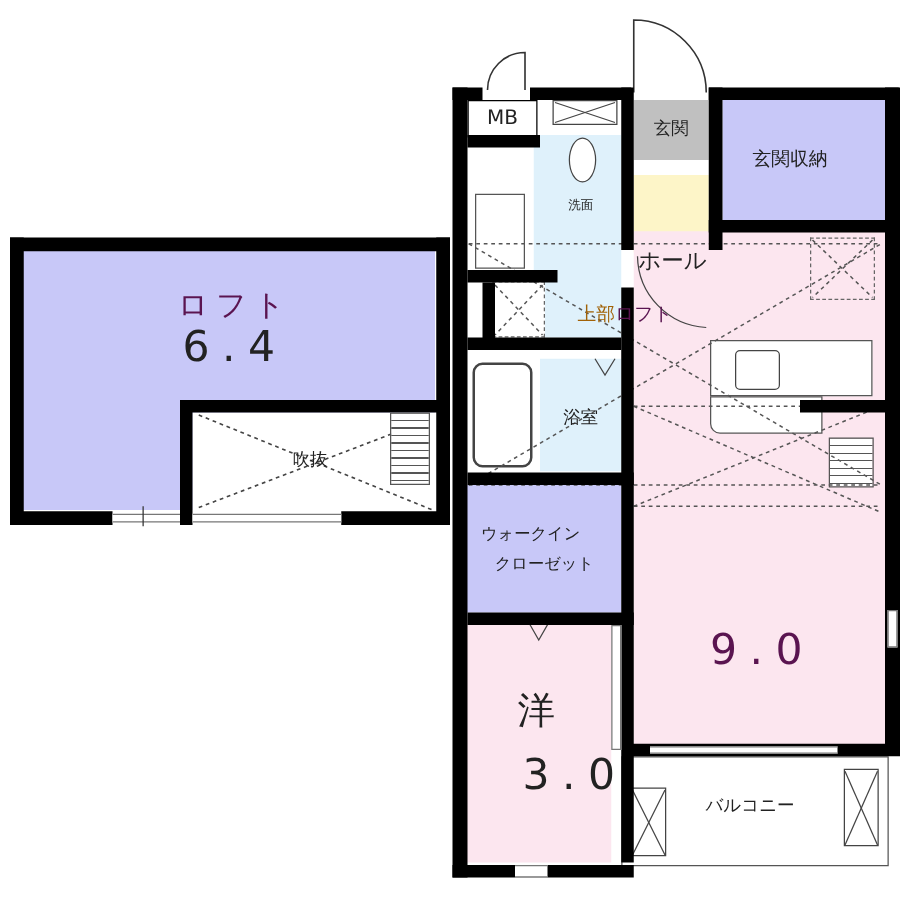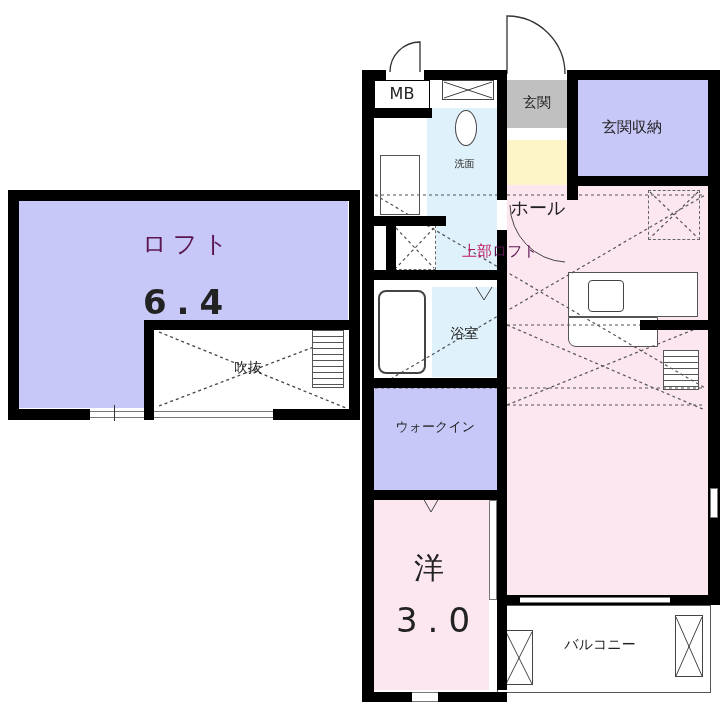--- a/index.html
+++ b/index.html
@@ -136,7 +136,7 @@
   <div class="lbl" style="left:432px;top:157px;width:65px;font-size:10px;">洗面</div>
   <div class="lbl" style="left:507px;top:177px;width:62px;font-size:18px;margin-top:19px;">ホール</div>
   <div class="abs" style="left:462px;top:242px;font-size:15px;white-space:nowrap;">
-    <span style="color:#be185d;">上部</span><span class="purple">ロフト</span>
+    <span style="color:#a16207;">上部</span><span class="purple">ロフト</span>
   </div>
   <div class="lbl" style="left:432px;top:325px;width:65px;font-size:14px;">浴室</div>
   <div class="lbl" style="left:374px;top:418px;width:101px;font-size:13px;text-align:right;">ウォークイン</div>

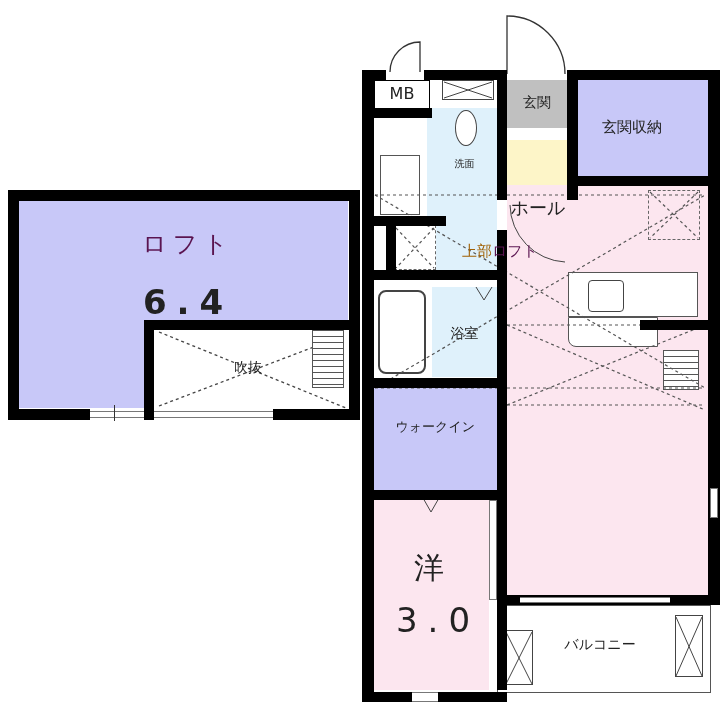--- a/index.html
+++ b/index.html
@@ -41,7 +41,7 @@
 
   <div class="abs" style="left:304px;top:140px;width:32px;height:58px;border:1px solid #555;background:repeating-linear-gradient(#fff 0 5px,#555 5px 6px);"></div>
   <div class="lbl purple" style="left:120px;top:38px;width:120px;font-size:24px;letter-spacing:6px;">ロフト</div>
-  <div class="lbl big" style="left:110px;top:92px;width:140px;font-weight:bold;">6.4</div>
+  <div class="lbl big" style="left:110px;top:68px;width:140px;">6.4</div>
   <div class="lbl" style="left:215px;top:169px;width:50px;font-size:14px;">吹抜</div>
 </div>
 

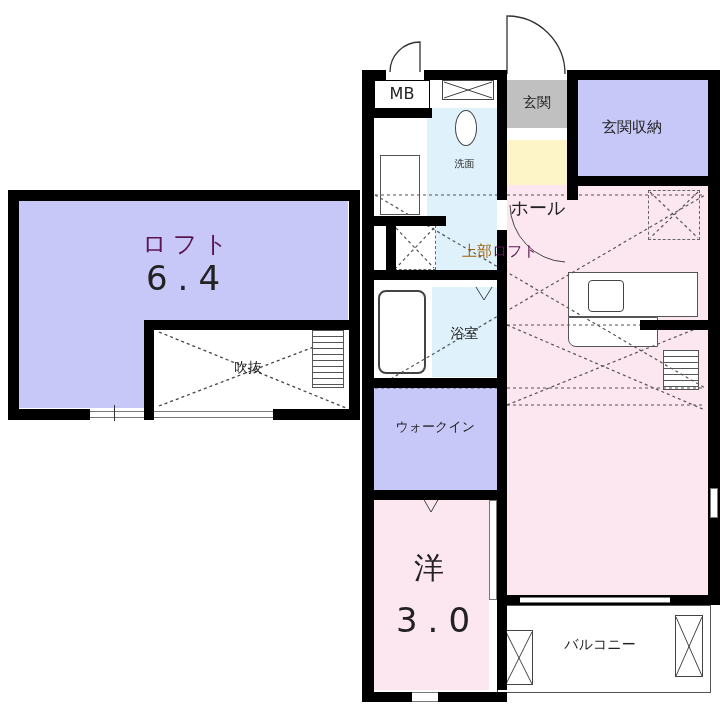--- a/index.html
+++ b/index.html
@@ -139,7 +139,7 @@
     <span style="color:#a16207;">上部</span><span class="purple">ロフト</span>
   </div>
   <div class="lbl" style="left:432px;top:325px;width:65px;font-size:14px;">浴室</div>
-  <div class="lbl" style="left:374px;top:418px;width:101px;font-size:13px;text-align:right;">ウォークイン</div>
+  <div class="lbl" style="left:374px;top:418px;width:101px;font-size:13px;">ウォークイン</div>
   <div class="lbl" style="left:374px;top:548px;width:110px;font-size:30px;">洋</div>
   <div class="lbl big" style="left:374px;top:600px;width:128px;">3.0</div>
   <div class="lbl" style="left:540px;top:636px;width:120px;font-size:14px;">バルコニー</div>

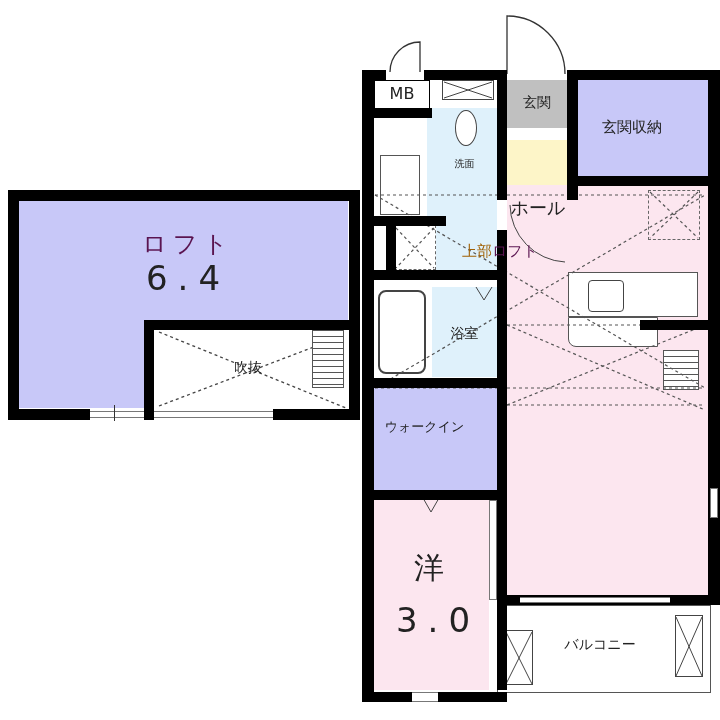--- a/index.html
+++ b/index.html
@@ -140,6 +140,7 @@
   </div>
   <div class="lbl" style="left:432px;top:325px;width:65px;font-size:14px;">浴室</div>
   <div class="lbl" style="left:374px;top:418px;width:101px;font-size:13px;">ウォークイン</div>
+  <div class="lbl" style="left:374px;top:442px;width:123px;font-size:13px;">クローゼット</div>
   <div class="lbl" style="left:374px;top:548px;width:110px;font-size:30px;">洋</div>
   <div class="lbl big" style="left:374px;top:600px;width:128px;">3.0</div>
   <div class="lbl" style="left:540px;top:636px;width:120px;font-size:14px;">バルコニー</div>

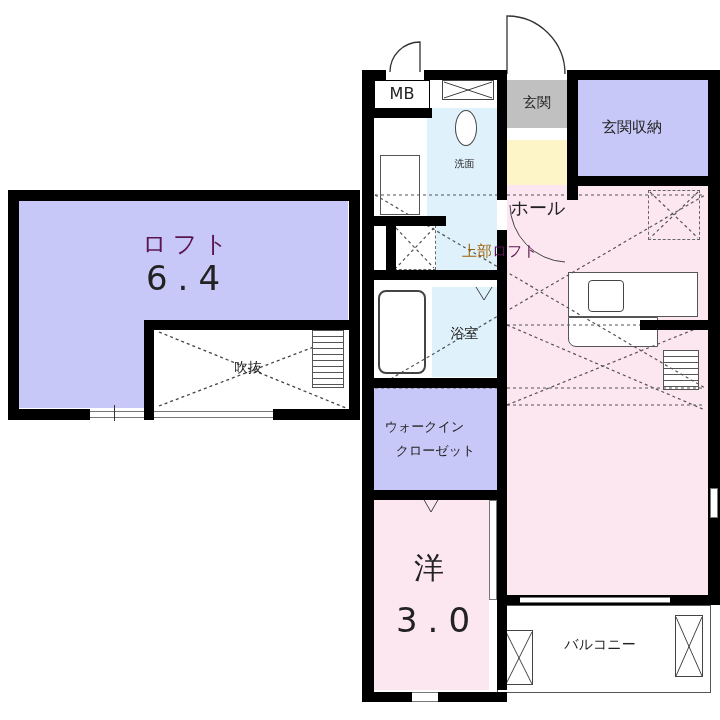--- a/index.html
+++ b/index.html
@@ -141,6 +141,7 @@
   <div class="lbl" style="left:432px;top:325px;width:65px;font-size:14px;">浴室</div>
   <div class="lbl" style="left:374px;top:418px;width:101px;font-size:13px;">ウォークイン</div>
   <div class="lbl" style="left:374px;top:442px;width:123px;font-size:13px;">クローゼット</div>
+  <div class="lbl purple big" style="left:530px;top:500px;width:160px;">9.0</div>
   <div class="lbl" style="left:374px;top:548px;width:110px;font-size:30px;">洋</div>
   <div class="lbl big" style="left:374px;top:600px;width:128px;">3.0</div>
   <div class="lbl" style="left:540px;top:636px;width:120px;font-size:14px;">バルコニー</div>

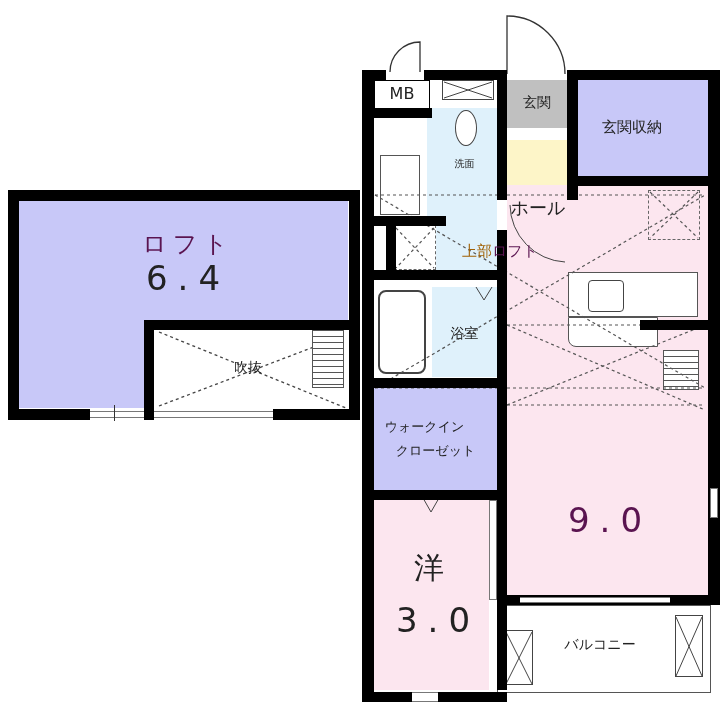--- a/index.html
+++ b/index.html
@@ -143,7 +143,7 @@
   <div class="lbl" style="left:374px;top:442px;width:123px;font-size:13px;">クローゼット</div>
   <div class="lbl purple big" style="left:530px;top:500px;width:160px;">9.0</div>
   <div class="lbl" style="left:374px;top:548px;width:110px;font-size:30px;">洋</div>
-  <div class="lbl big" style="left:374px;top:600px;width:128px;">3.0</div>
+  <div class="lbl big" style="left:374px;top:600px;width:128px;text-align:right;">3.0</div>
   <div class="lbl" style="left:540px;top:636px;width:120px;font-size:14px;">バルコニー</div>
 </div>
 

